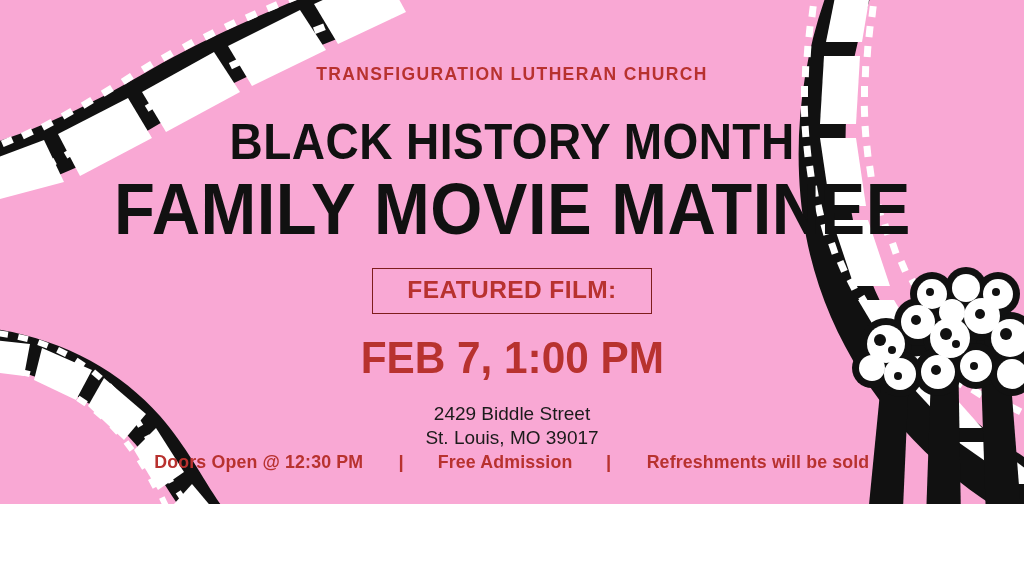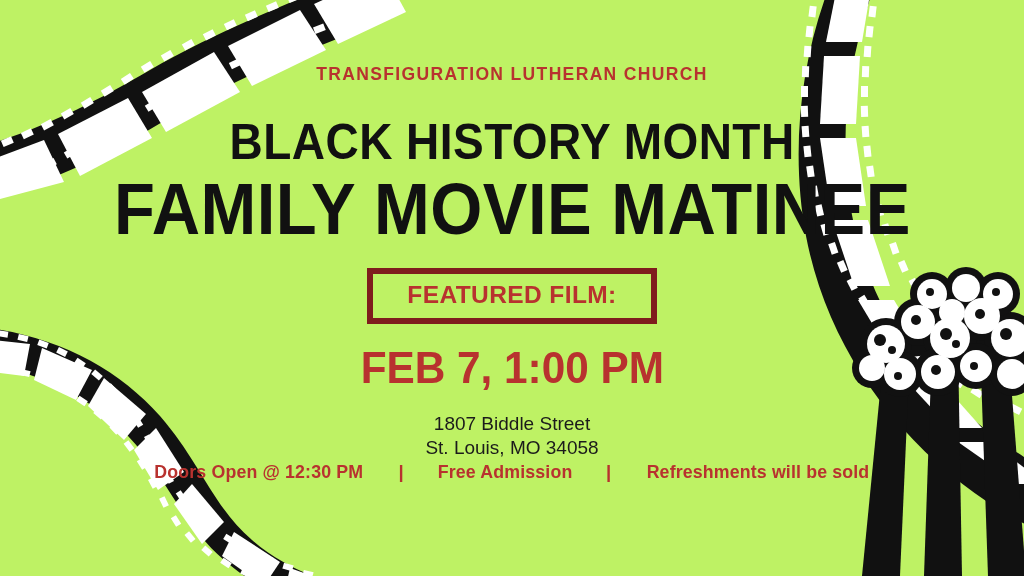--- a/index.html
+++ b/index.html
@@ -11,8 +11,8 @@
   #poster {
     position: relative;
     width: 1024px;
-    height: 576px;
-    background: #bef264;
+    height: 504px;
+    background: #f9a8d4;
     overflow: hidden;
     font-family: "Liberation Sans", "DejaVu Sans", sans-serif;
   }

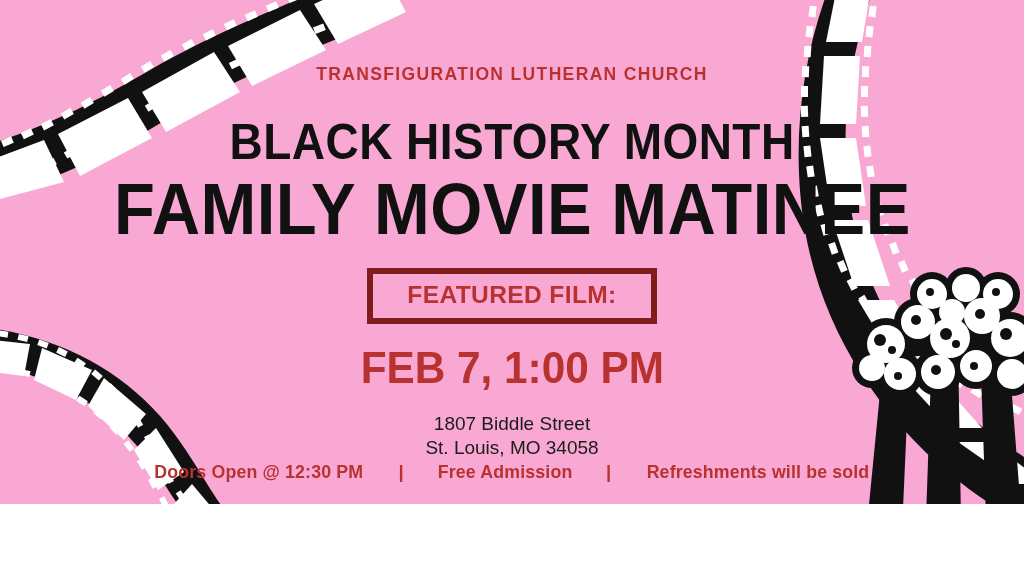--- a/index.html
+++ b/index.html
@@ -75,7 +75,7 @@
 
   .film-box {
     margin-top: 23px;
-    border: 6px solid #7f1d1d;
+    border: 1px solid #7f1d1d;
     padding: 7px 34px 9px 34px;
     text-align: center;
     line-height: 1.16;

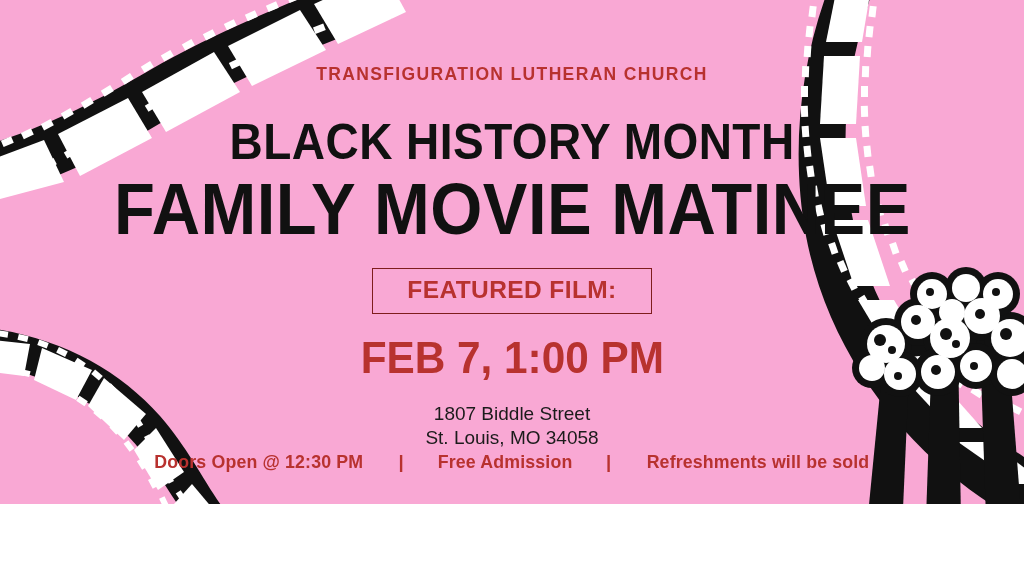--- a/index.html
+++ b/index.html
@@ -419,7 +419,7 @@
     <div class="datetime">FEB 7, 1:00 PM</div>
 
     <div class="address">
-      <div>1807 Biddle Street</div>
+      <div>2429 Biddle Street</div>
       <div>St. Louis, MO 34058</div>
     </div>
 

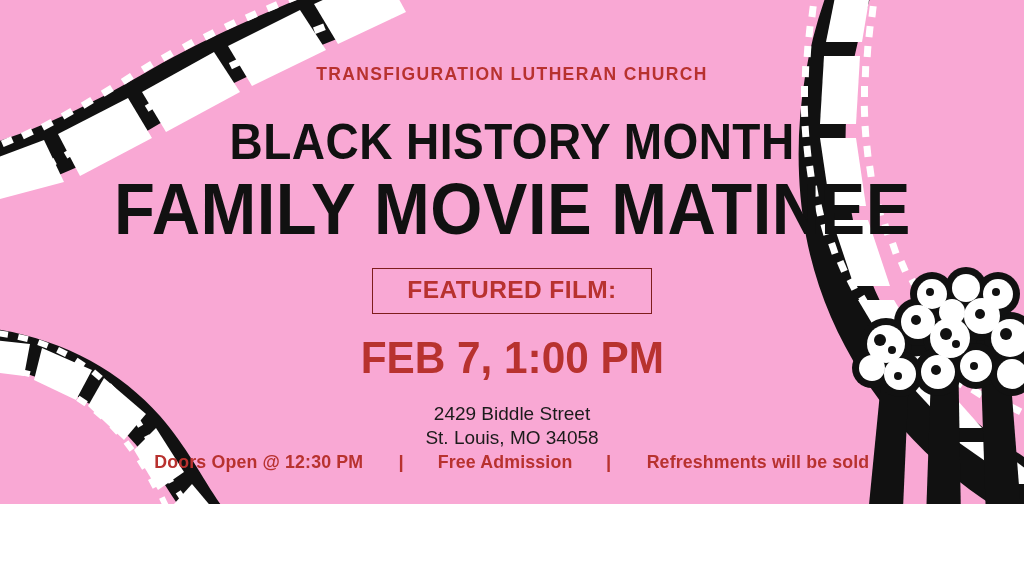--- a/index.html
+++ b/index.html
@@ -420,7 +420,7 @@
 
     <div class="address">
       <div>2429 Biddle Street</div>
-      <div>St. Louis, MO 34058</div>
+      <div>St. Louis, MO 39017</div>
     </div>
 
     <div class="footer-bar">

